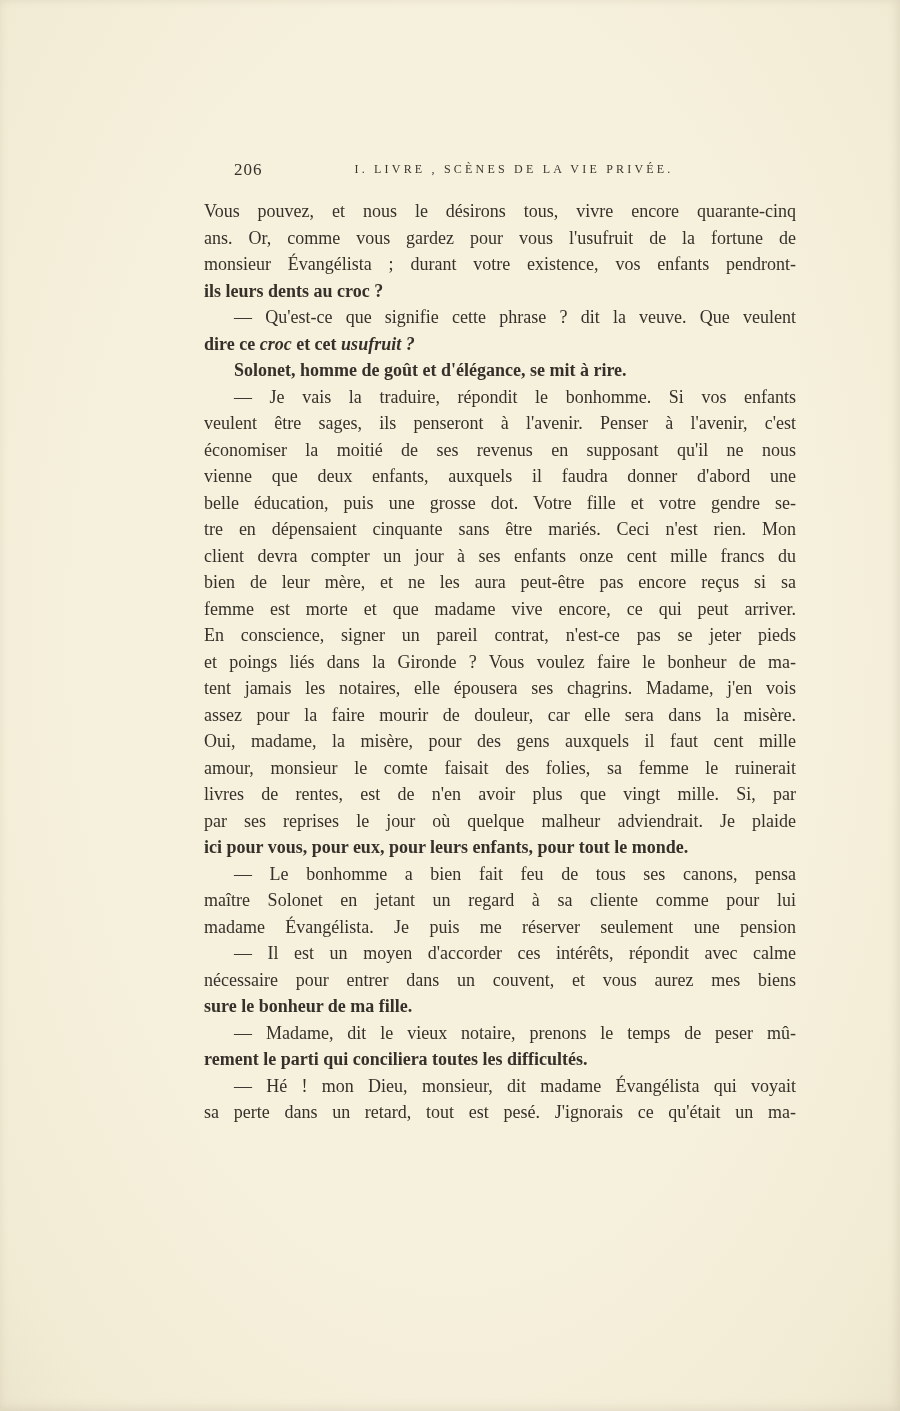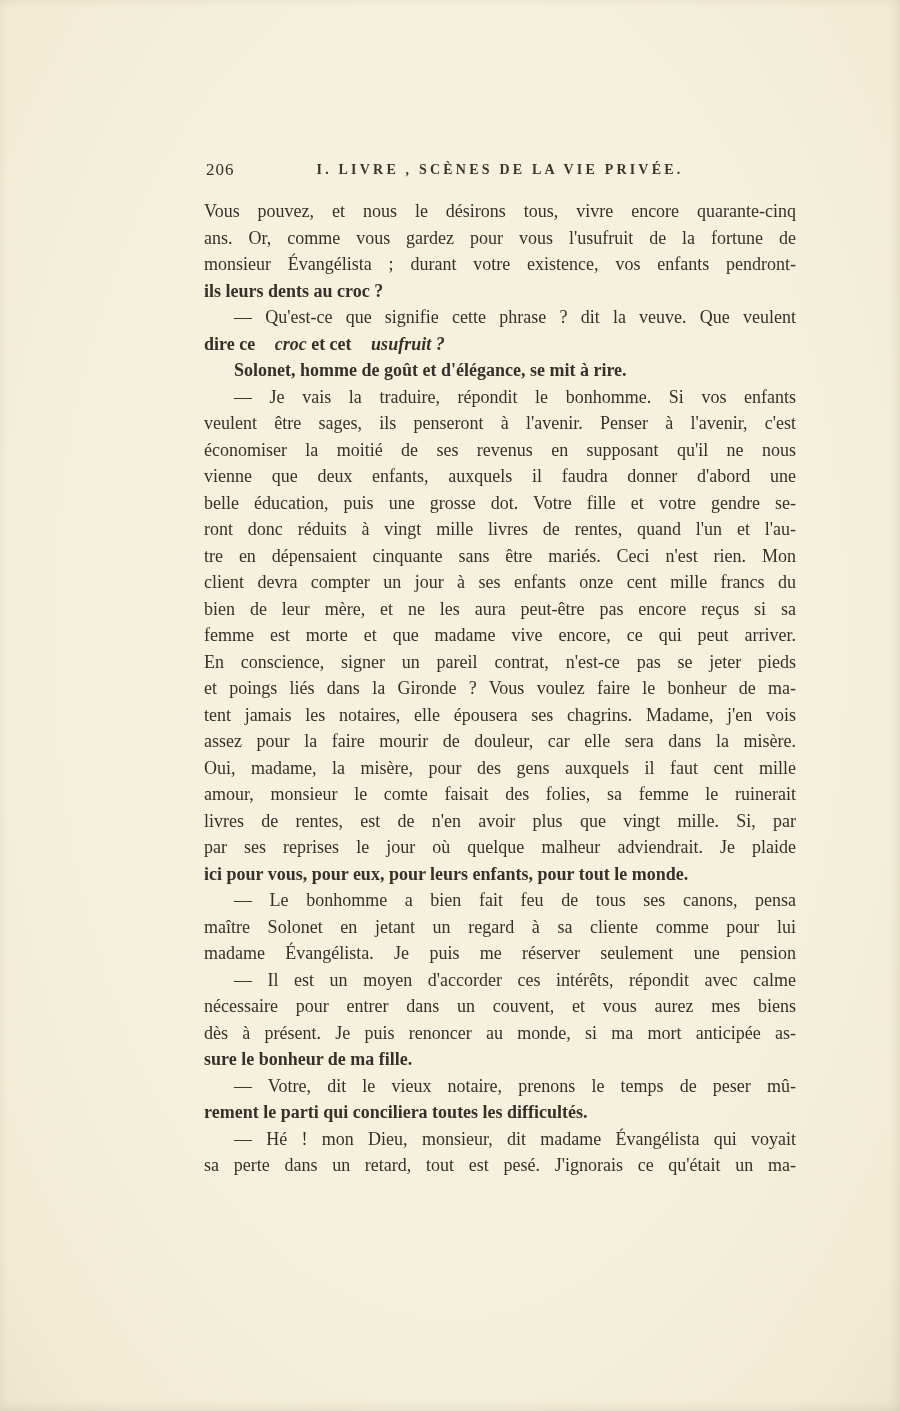--- a/index.html
+++ b/index.html
@@ -27,6 +27,7 @@
     position: relative;
     height: 26px;
     margin-bottom: 14px;
+    margin-left: 28px;
   }
   .page-number {
     position: absolute;

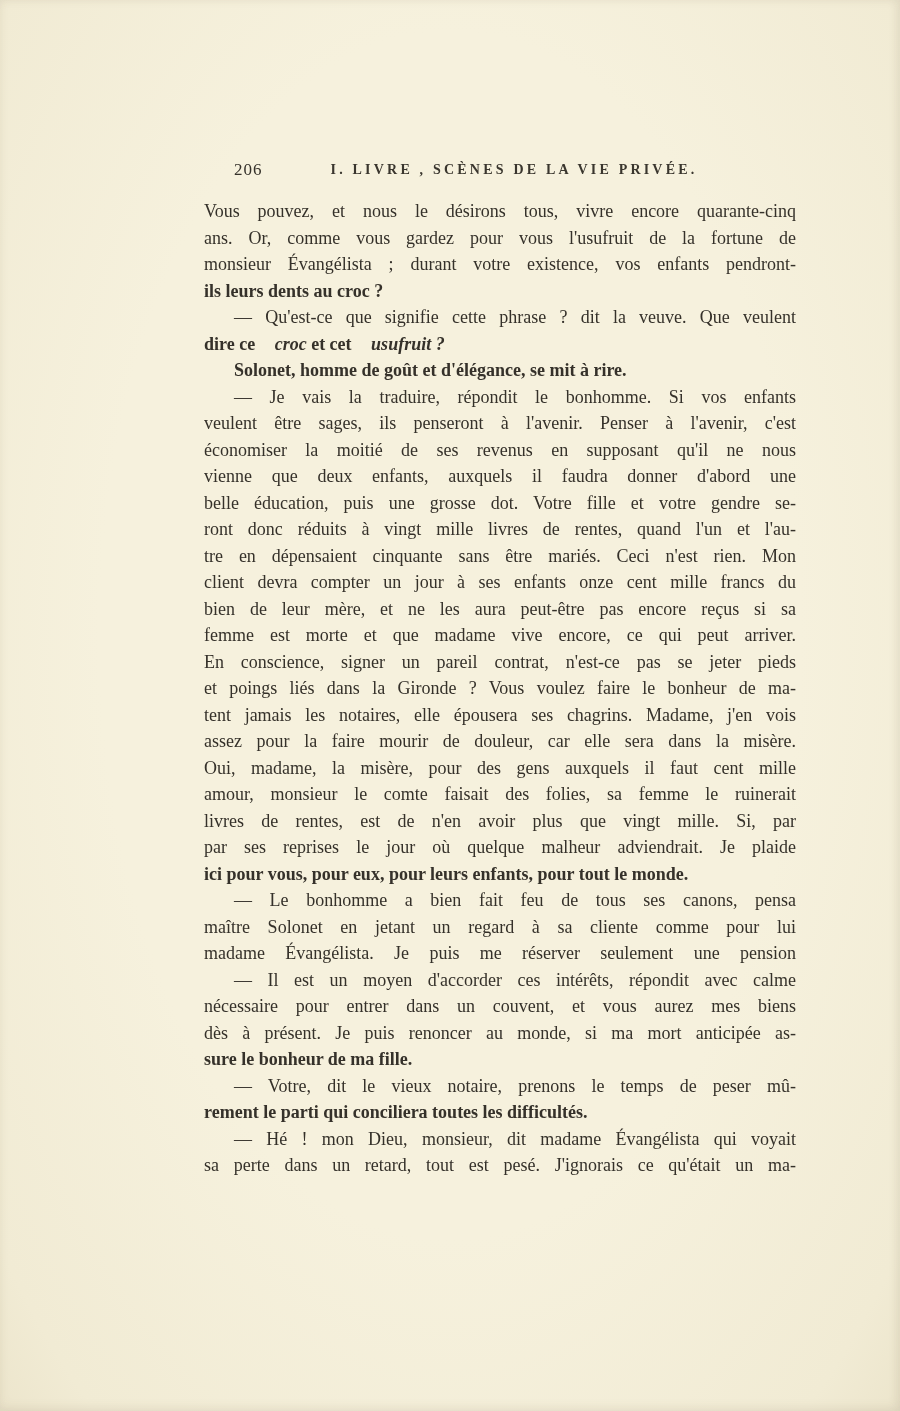--- a/index.html
+++ b/index.html
@@ -38,8 +38,8 @@
   }
   .running-header {
     text-align: center;
-    font-size: 14px;
-    font-weight: bold;
+    font-size: 12px;
+    font-weight: normal;
     letter-spacing: 3.2px;
     padding-top: 4px;
     color: #3a362e;

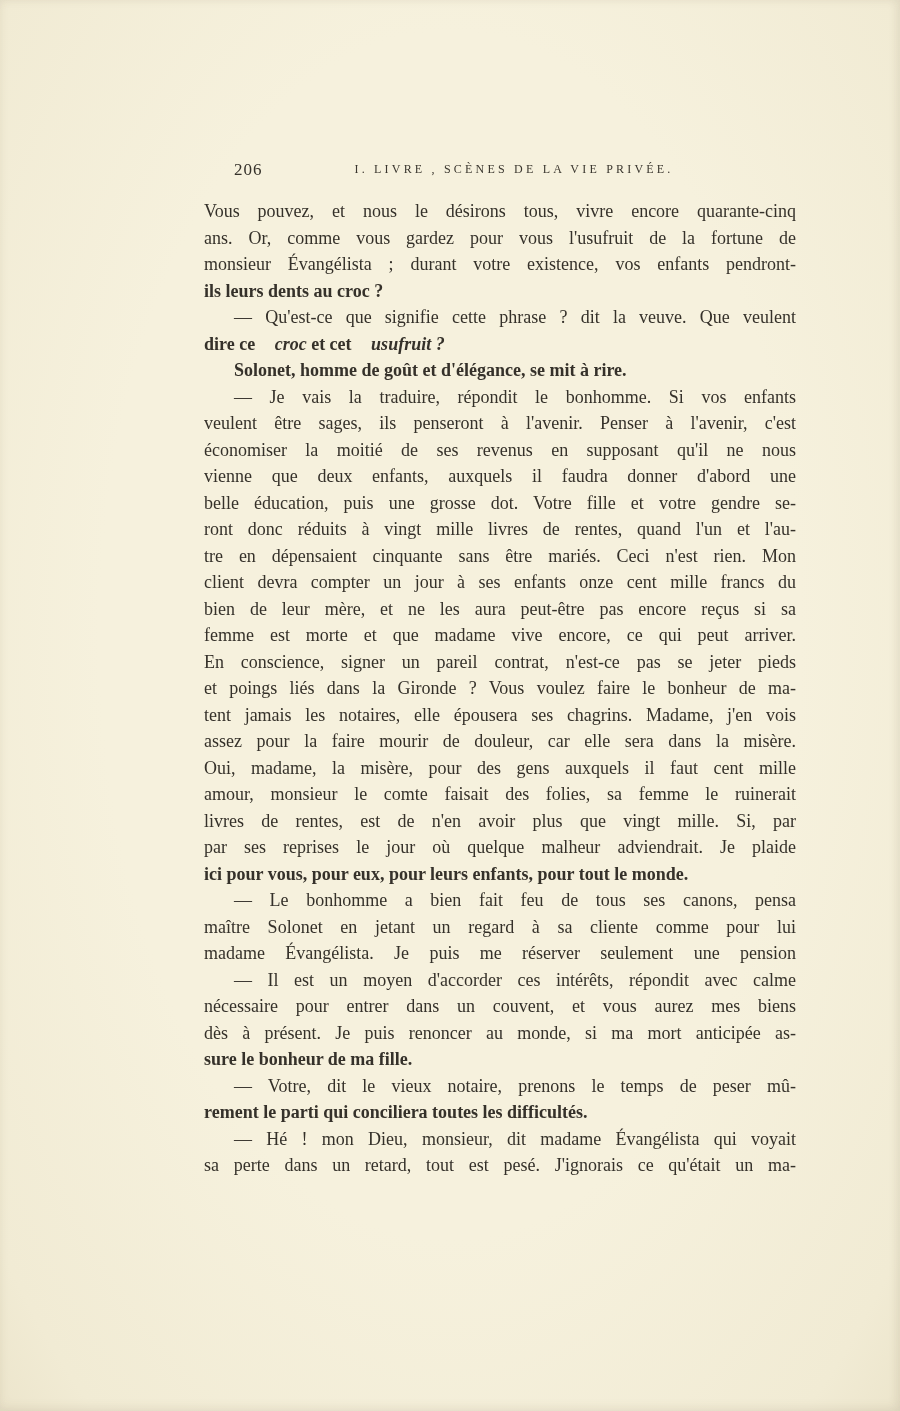--- a/index.html
+++ b/index.html
@@ -62,7 +62,7 @@
   .line.indent {
     text-indent: 30px;
   }
-  .italic { font-style: italic; margin-left: 15px; }
+  .italic { font-style: italic; }
 </style>
 </head>
 <body>

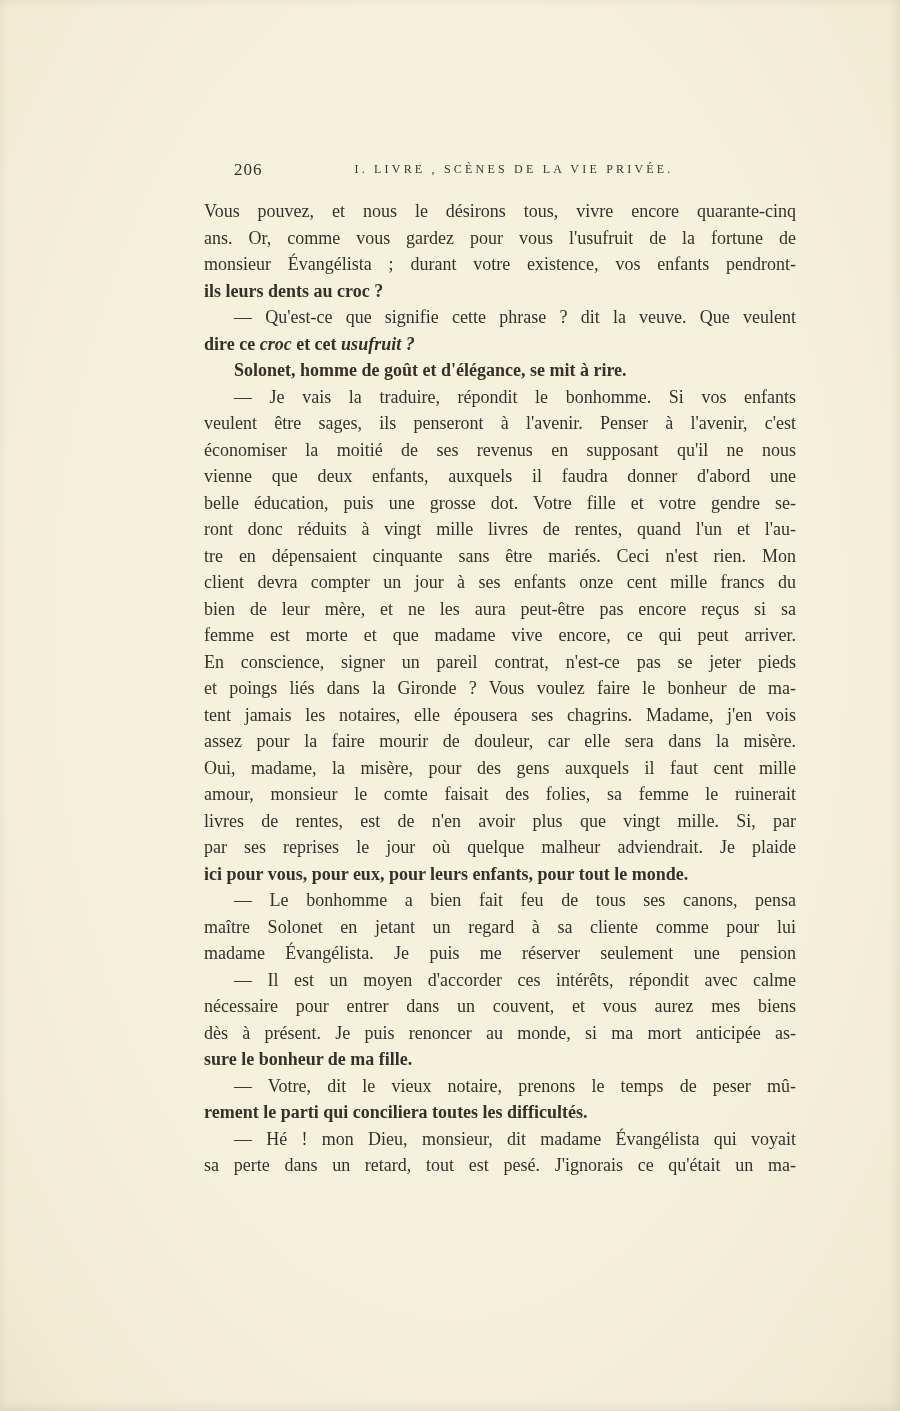--- a/index.html
+++ b/index.html
@@ -93,7 +93,6 @@
           <div class="line"><span>économiser la moitié de ses revenus en supposant qu'il ne nous</span></div>
           <div class="line"><span>vienne que deux enfants, auxquels il faudra donner d'abord une</span></div>
           <div class="line"><span>belle éducation, puis une grosse dot. Votre fille et votre gendre se-</span></div>
-          <div class="line"><span>ront donc réduits à vingt mille livres de rentes, quand l'un et l'au-</span></div>
           <div class="line"><span>tre en dépensaient cinquante sans être mariés. Ceci n'est rien. Mon</span></div>
           <div class="line"><span>client devra compter un jour à ses enfants onze cent mille francs du</span></div>
           <div class="line"><span>bien de leur mère, et ne les aura peut-être pas encore reçus si sa</span></div>

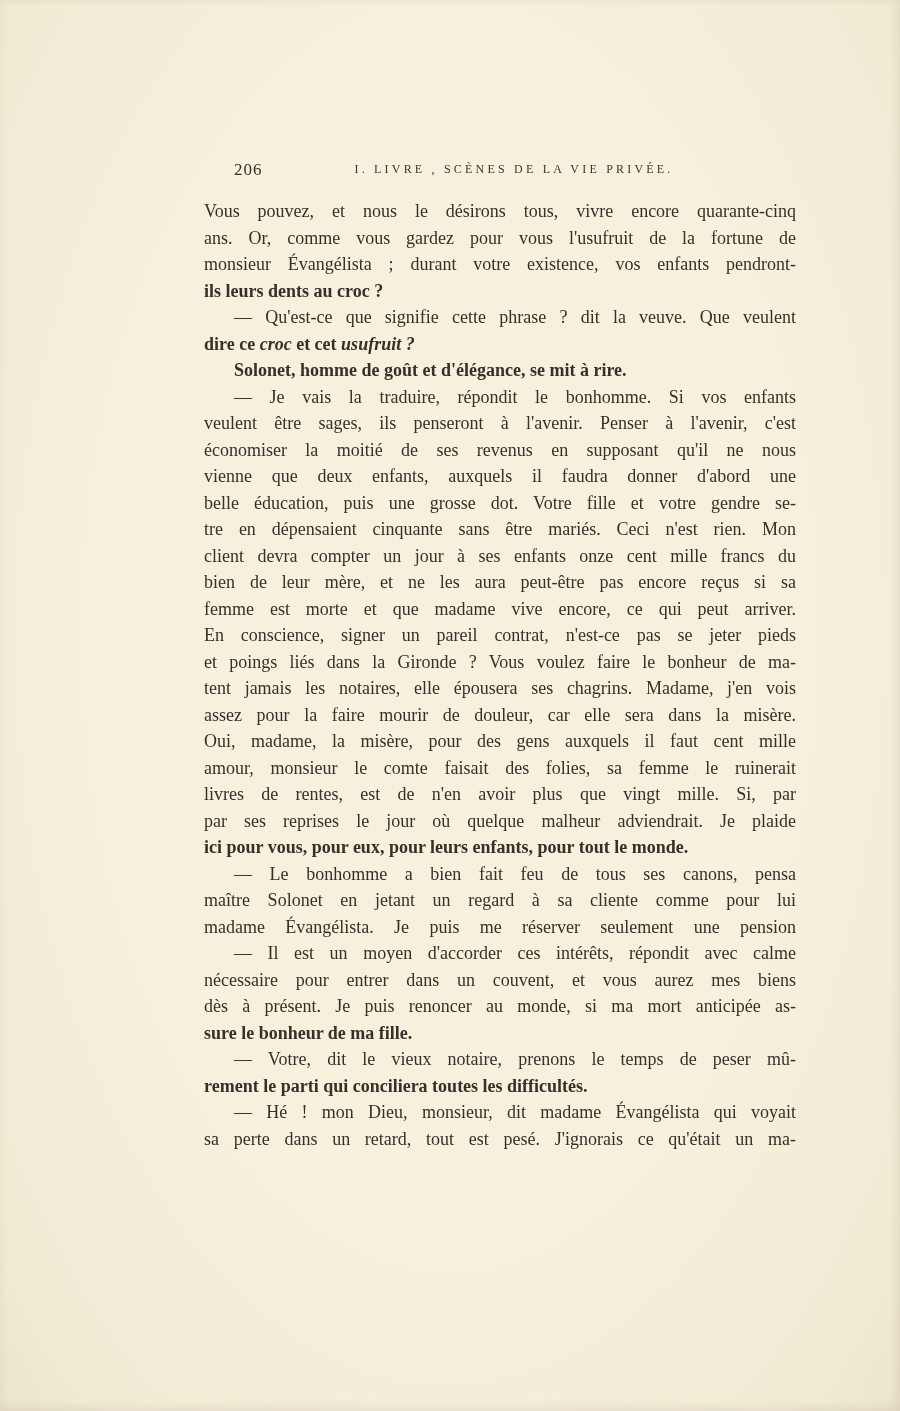--- a/index.html
+++ b/index.html
@@ -115,7 +115,6 @@
           <div class="line"><span>madame Évangélista. Je puis me réserver seulement une pension</span></div>
           <div class="line indent"><span>— Il est un moyen d'accorder ces intérêts, répondit avec calme</span></div>
           <div class="line"><span>nécessaire pour entrer dans un couvent, et vous aurez mes biens</span></div>
-          <div class="line"><span>dès à présent. Je puis renoncer au monde, si ma mort anticipée as-</span></div>
           <div class="line lastline"><span>sure le bonheur de ma fille.</span></div>
         </div>
         <div class="paragraph">

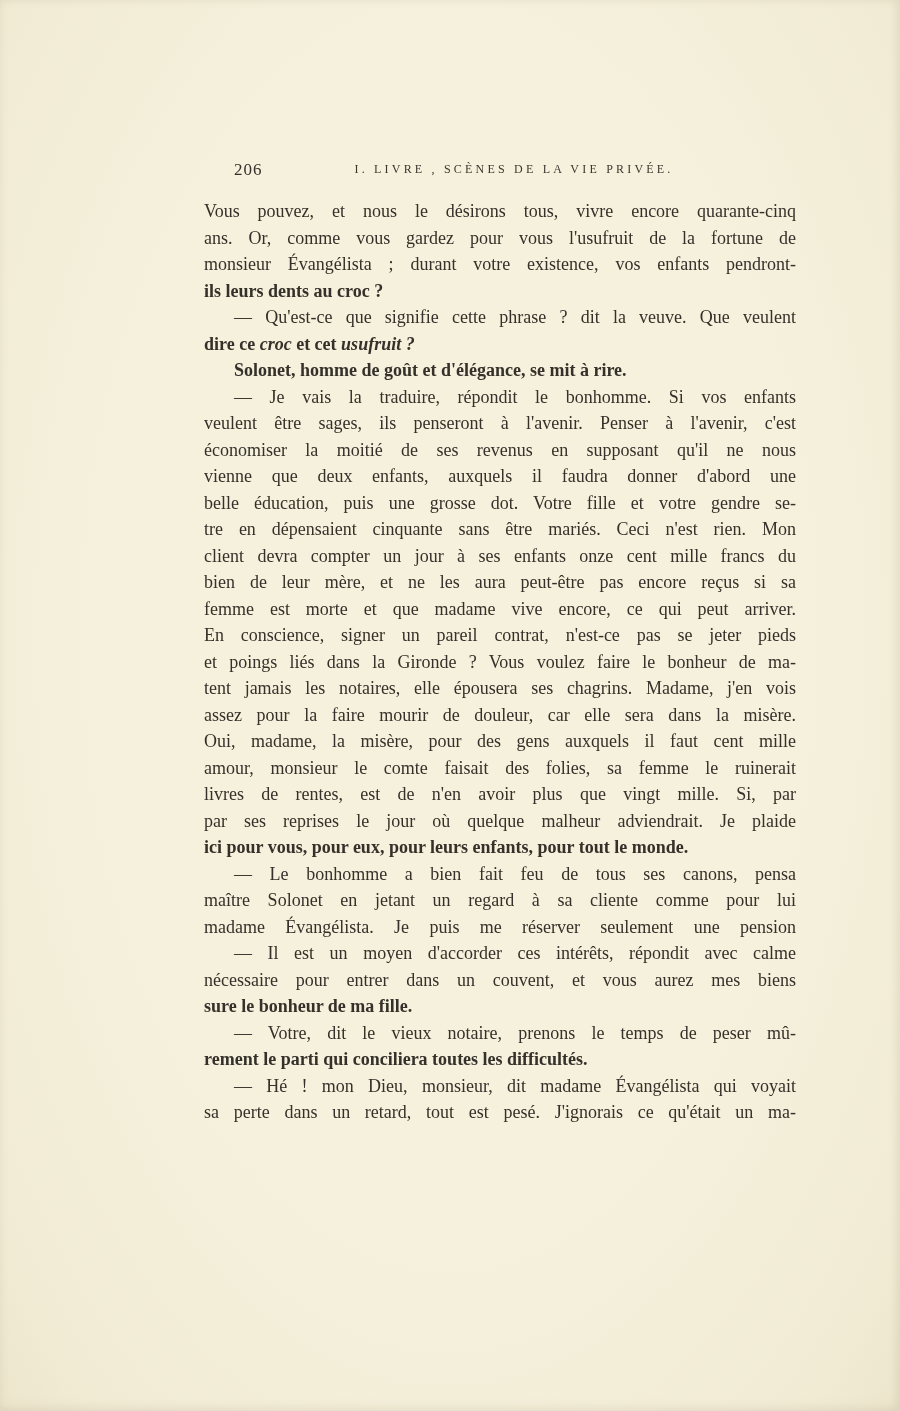--- a/index.html
+++ b/index.html
@@ -118,7 +118,7 @@
           <div class="line lastline"><span>sure le bonheur de ma fille.</span></div>
         </div>
         <div class="paragraph">
-          <div class="line indent"><span>— Votre, dit le vieux notaire, prenons le temps de peser mû-</span></div>
+          <div class="line indent"><span>— Madame, dit le vieux notaire, prenons le temps de peser mû-</span></div>
           <div class="line lastline"><span>rement le parti qui conciliera toutes les difficultés.</span></div>
         </div>
         <div class="paragraph">

